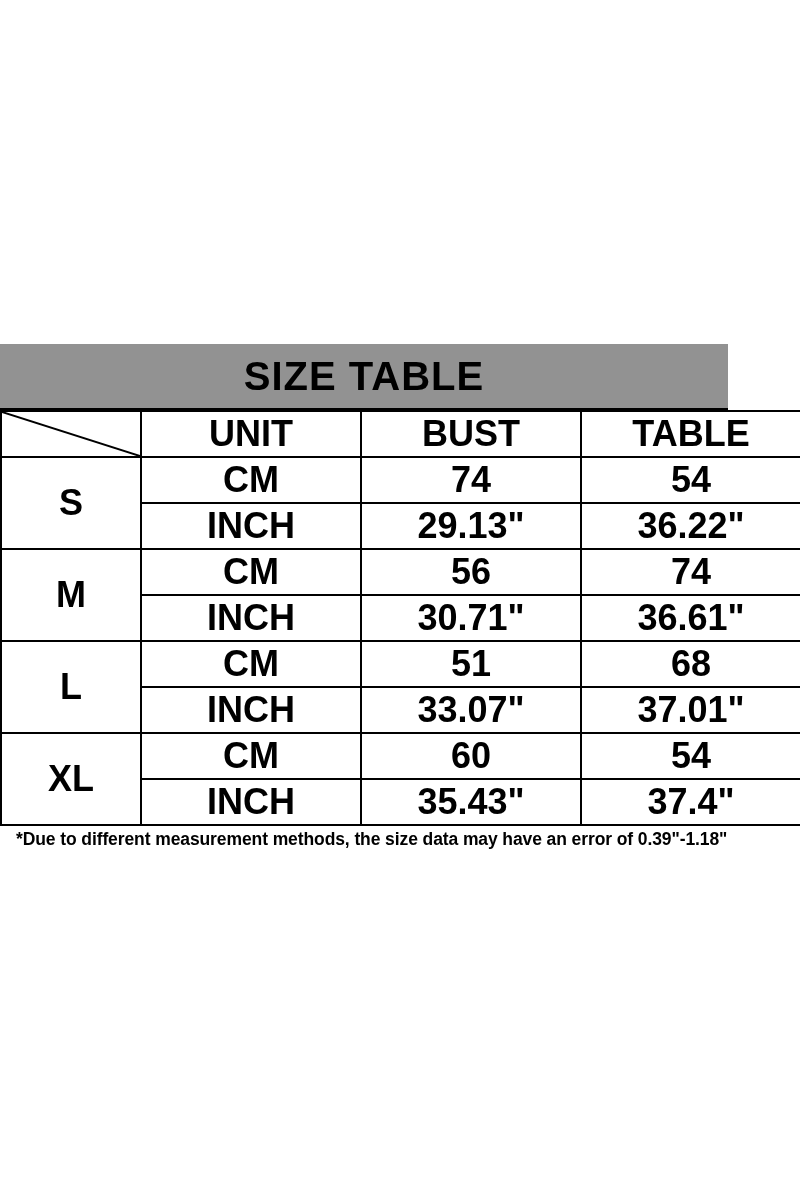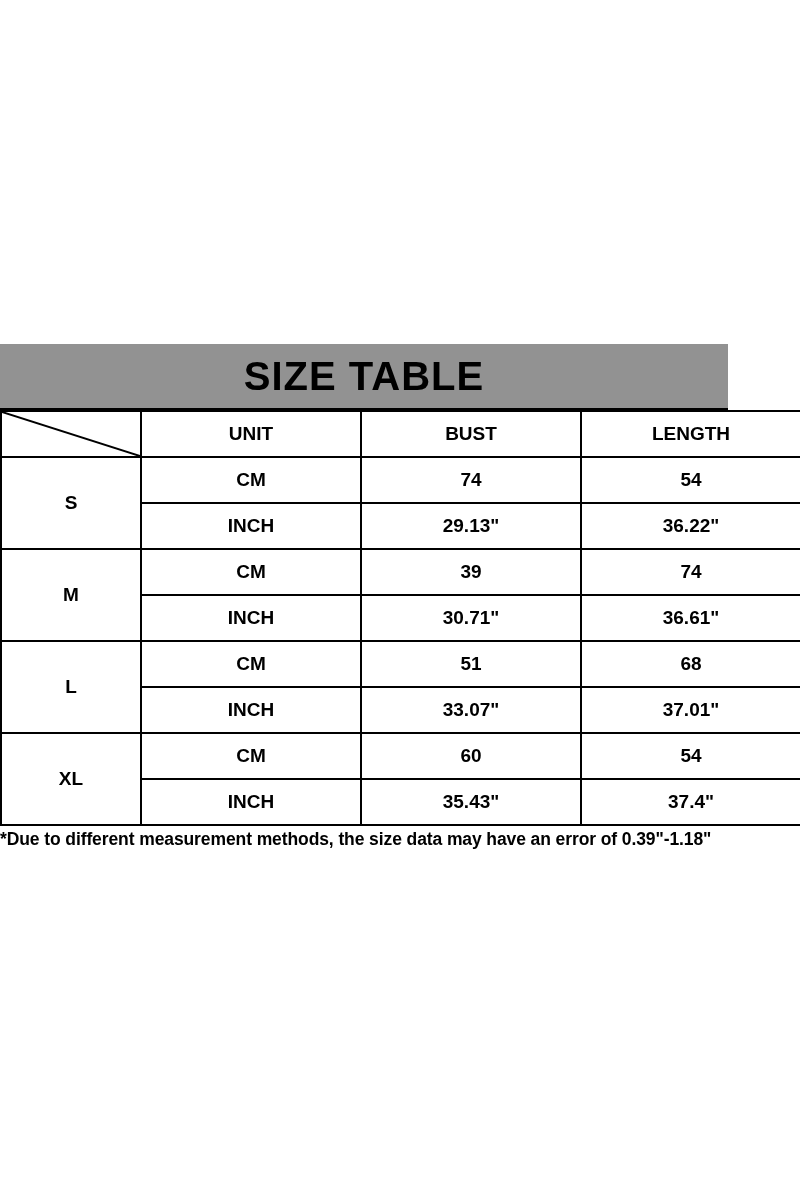--- a/index.html
+++ b/index.html
@@ -44,7 +44,7 @@
   table.size-table th {
     border: 2px solid #000000;
     text-align: center;
-    font-size: 19px;
+    font-size: 36px;
     font-weight: bold;
     color: #000000;
     height: 44px;

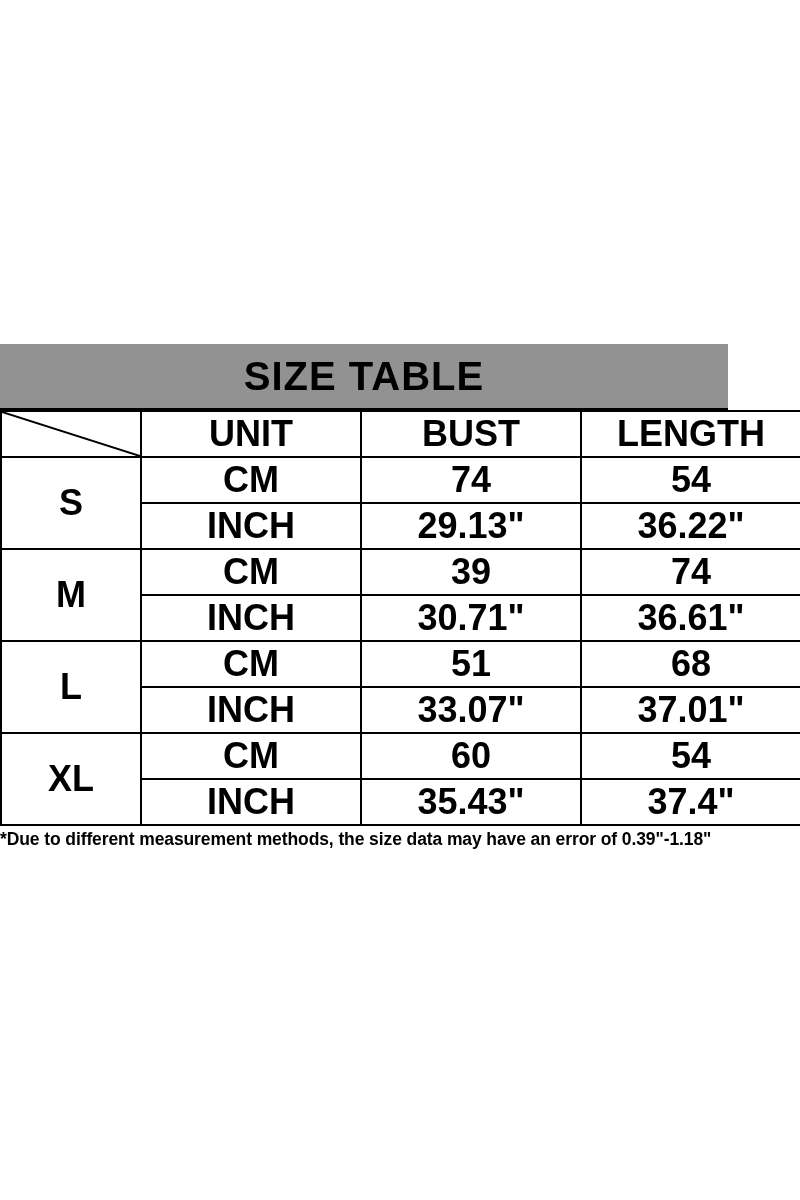--- a/index.html
+++ b/index.html
@@ -113,7 +113,7 @@
         </th>
         <th class="head-cell">UNIT</th>
         <th class="head-cell">BUST</th>
-        <th class="head-cell">LENGTH</th>
+        <th class="head-cell">TABLE</th>
       </tr>
     </thead>
     <tbody>

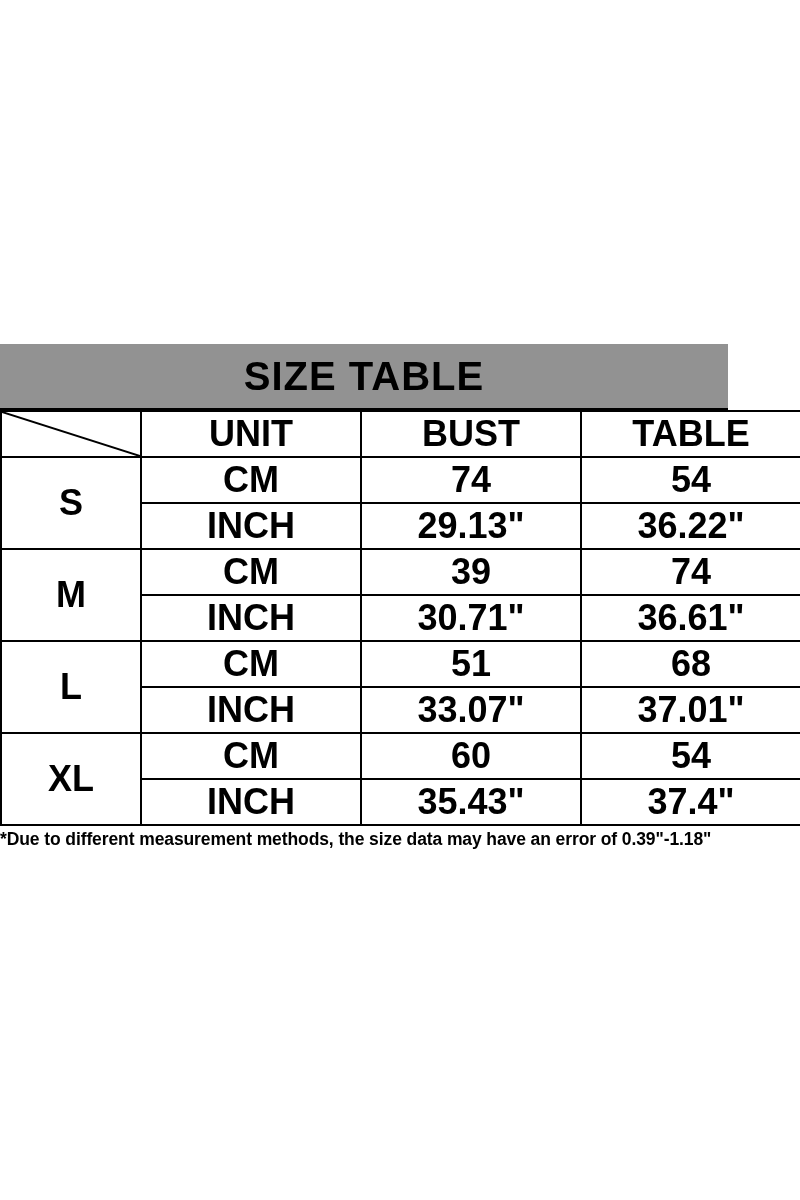--- a/index.html
+++ b/index.html
@@ -133,7 +133,7 @@
       <tr>
         <td class="size-cell" rowspan="2">M</td>
         <td>CM</td>
-        <td>39</td>
+        <td>56</td>
         <td>74</td>
       </tr>
       <tr>

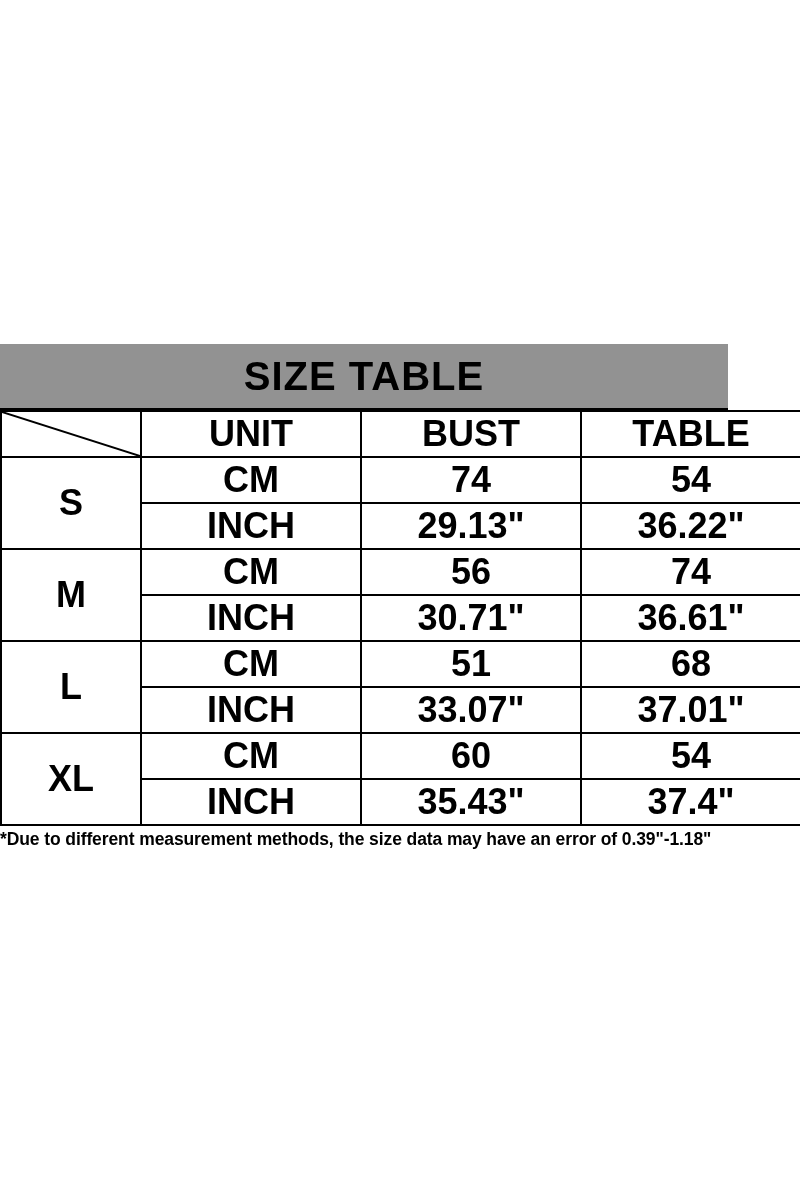--- a/index.html
+++ b/index.html
@@ -85,7 +85,7 @@
     font-size: 17.5px;
     font-weight: bold;
     color: #000000;
-    padding: 3px 0 0 0;
+    padding: 3px 0 0 16px;
     letter-spacing: -0.1px;
     white-space: nowrap;
   }

